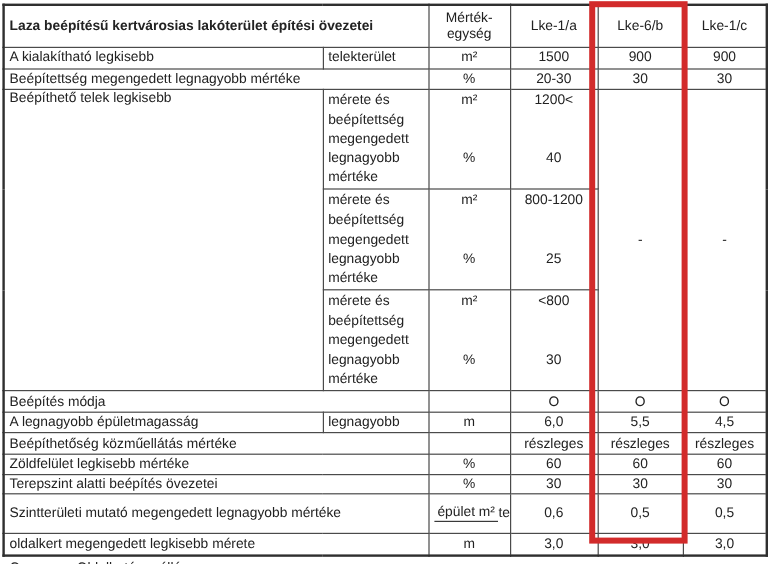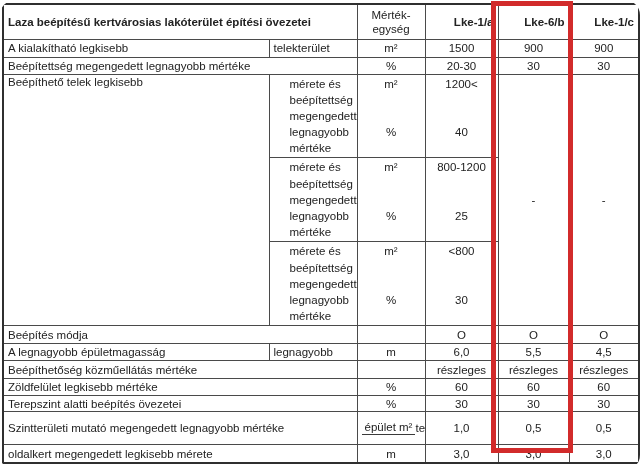--- a/index.html
+++ b/index.html
@@ -10,7 +10,7 @@
     font-family: "Liberation Sans", "DejaVu Sans", sans-serif;
     color: #222222;
   }
-  .page { position: relative; width: 640px; height: 470px; overflow: hidden; border-radius: 15px; }
+  .page { position: relative; width: 640px; height: 470px; overflow: hidden; }
 
   table.zoning {
     border-collapse: collapse;

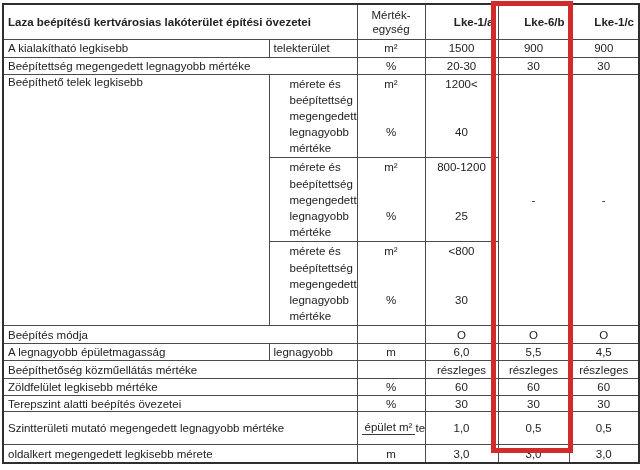--- a/index.html
+++ b/index.html
@@ -29,7 +29,7 @@
 
   td.label  { text-align: left; }
   td.center { text-align: center; padding: 1px 2px; }
-  td.bold   { font-weight: bold; text-align: right; }
+  td.bold   { font-weight: normal; }
   td.vtop   { vertical-align: top; }
 
   .hdr-title { font-weight: bold; font-size: 11.5px; }

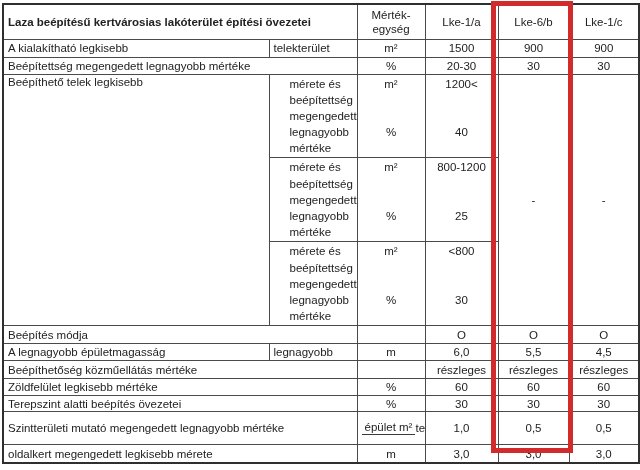--- a/index.html
+++ b/index.html
@@ -38,7 +38,7 @@
   
   td.block { vertical-align: top; padding-top: 1px; }
   .ln { height: 16.2px; line-height: 16.2px; }
-  td.block.sub .ln { text-align: left; margin-left: 16px; }
+  td.block.sub .ln { text-align: left; }
   td.block.num .ln { text-align: center; }
 
   

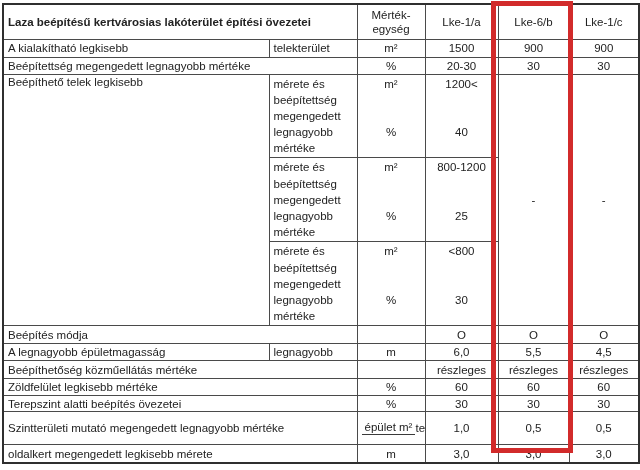--- a/index.html
+++ b/index.html
@@ -230,7 +230,7 @@
           <span class="bot">telek m²</span>
         </div>
       </td>
-      <td class="center">1,0</td>
+      <td class="center">0,6</td>
       <td class="center">0,5</td>
       <td class="center">0,5</td>
     </tr>

